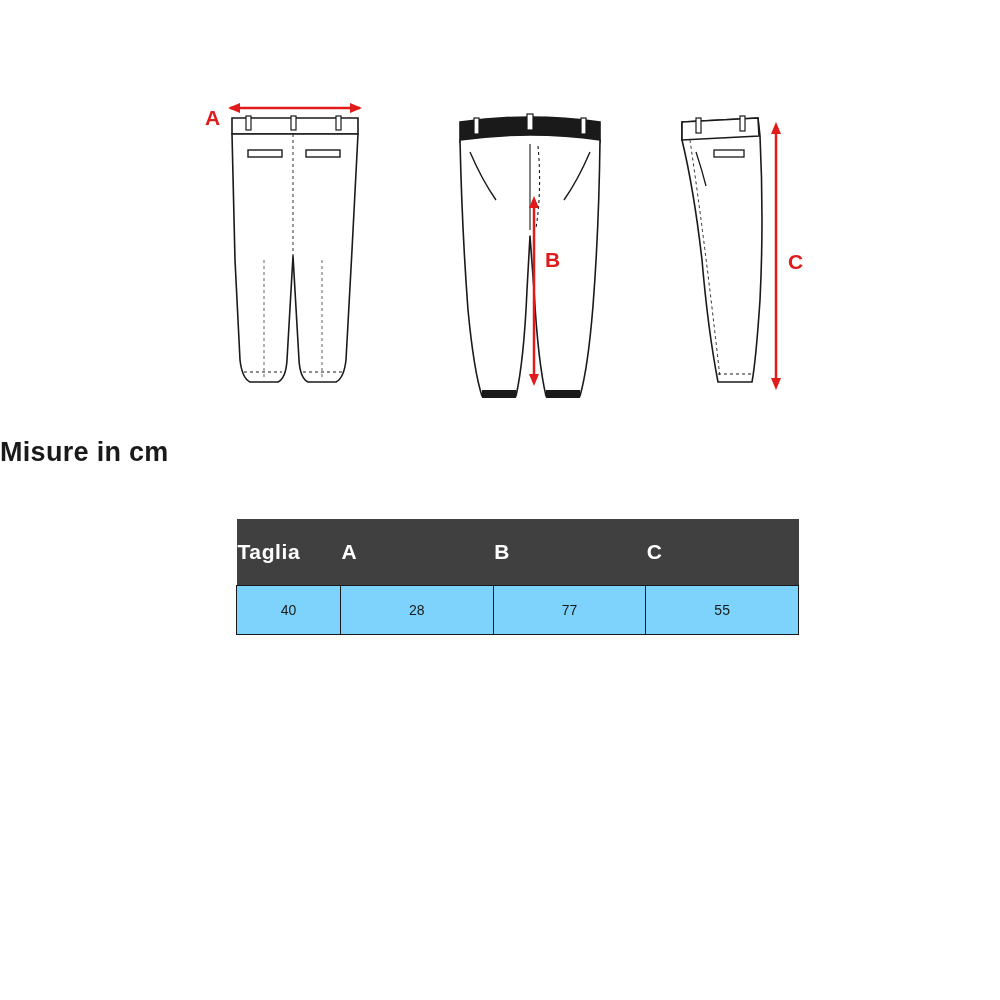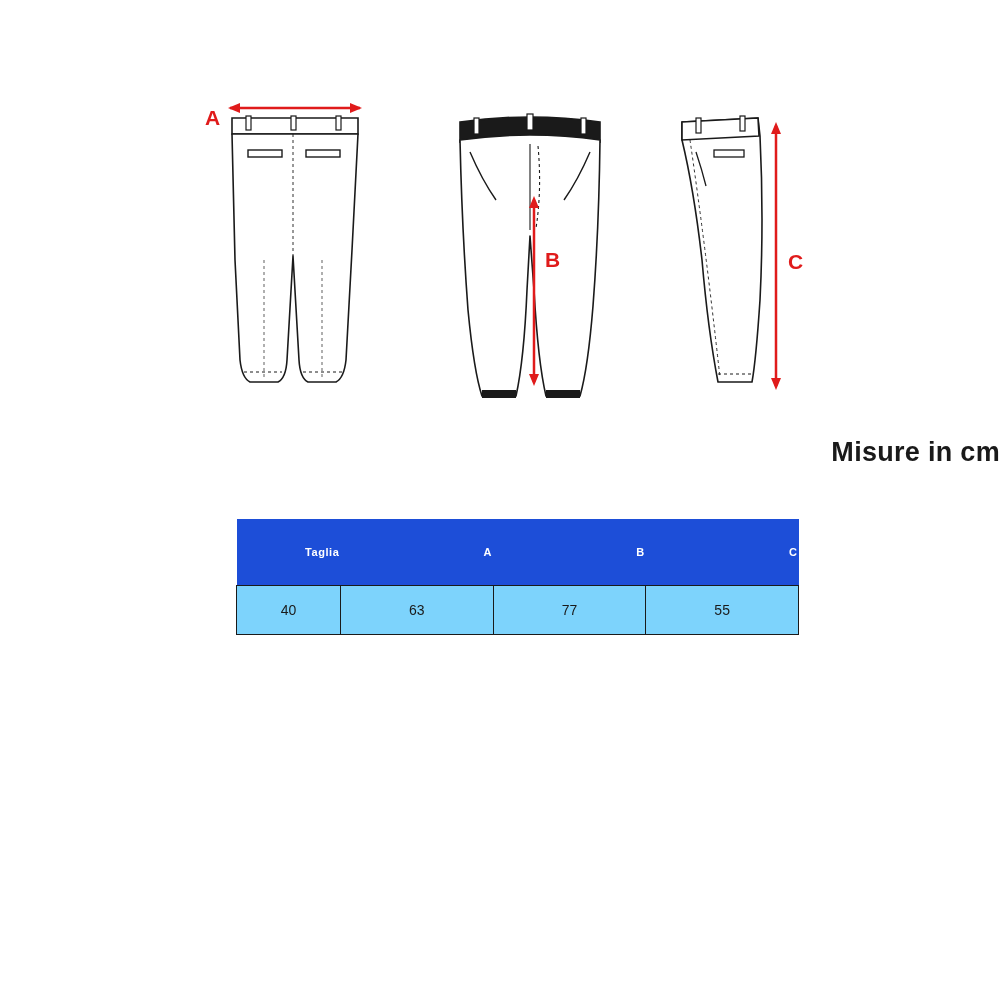--- a/index.html
+++ b/index.html
@@ -55,7 +55,7 @@
     top: 437px;
     left: 0;
     width: 1000px;
-    text-align: right;
+    text-align: left;
     font-size: 27px;
     font-weight: bold;
     color: #1a1a1a;

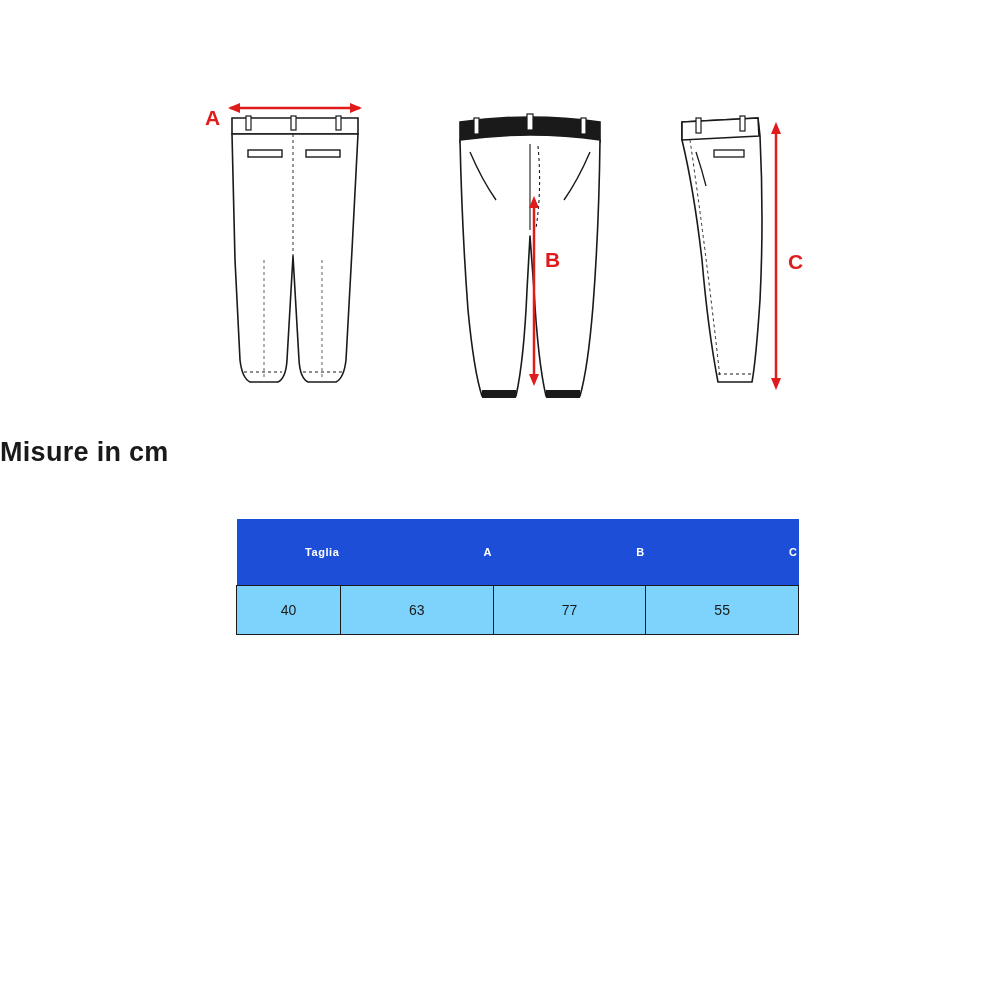--- a/index.html
+++ b/index.html
@@ -75,14 +75,14 @@
     table-layout: fixed;
   }
   table.size-table thead th {
-    background: #1d4ed8;
+    background: #404040;
     color: #ffffff;
-    font-size: 11px;
+    font-size: 21px;
     font-weight: bold;
     height: 64px;
     letter-spacing: .6px;
     border: none;
-    text-align: right;
+    text-align: left;
   }
   table.size-table tbody td {
     height: 46px;

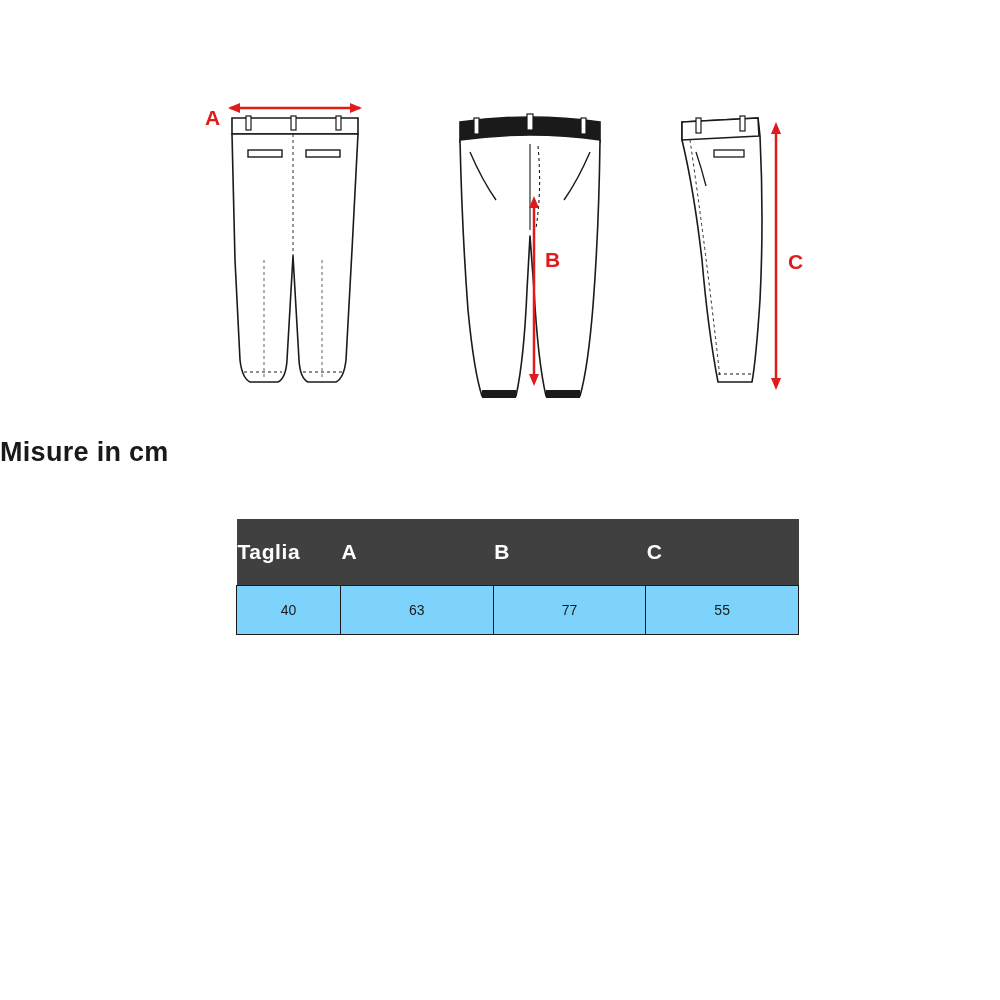--- a/index.html
+++ b/index.html
@@ -205,7 +205,7 @@
       <tbody>
         <tr>
           <td class="col-size">40</td>
-          <td>63</td>
+          <td>28</td>
           <td>77</td>
           <td>55</td>
         </tr>

